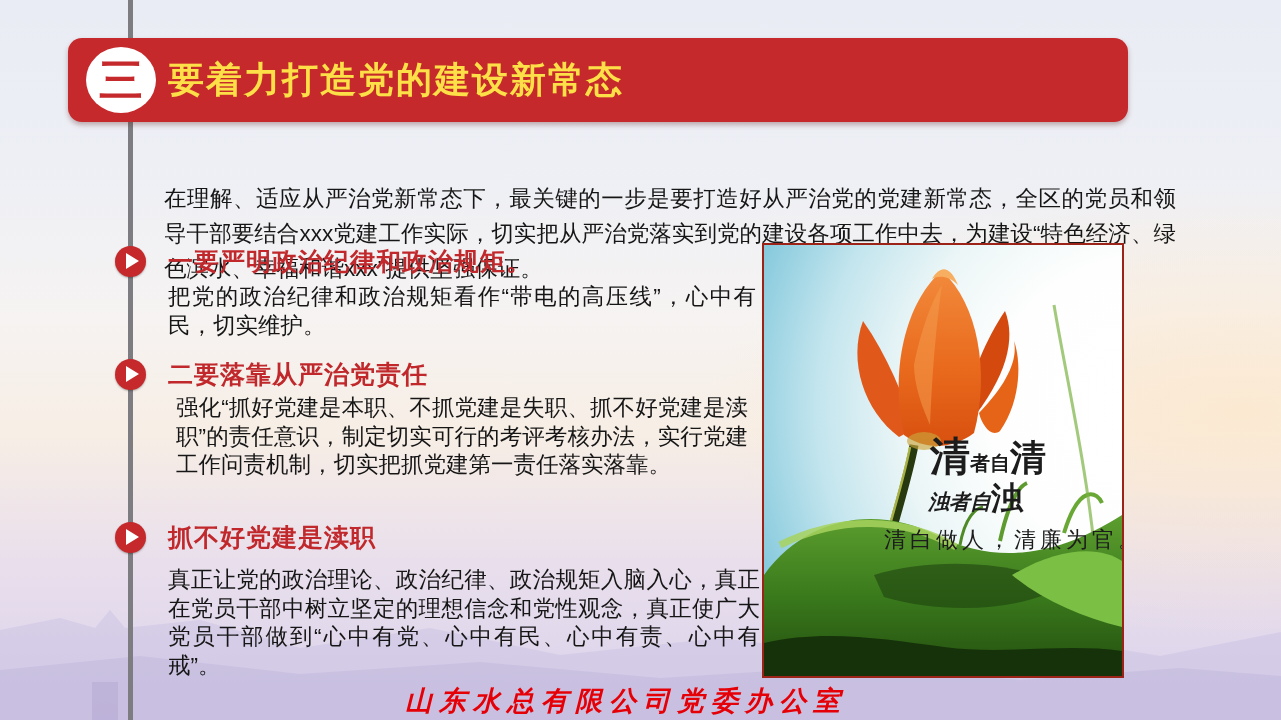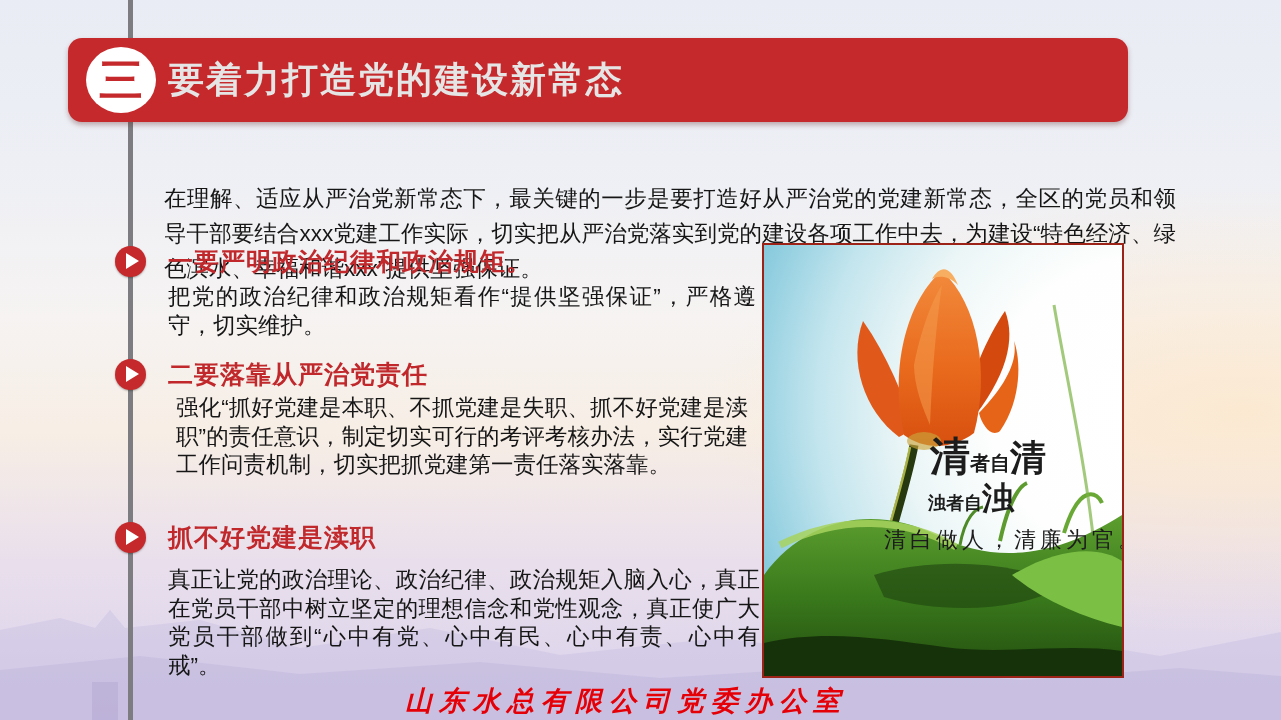--- a/index.html
+++ b/index.html
@@ -30,7 +30,7 @@
   .banner h1 {
     position:absolute; left:100px; top:0; height:84px; margin:0;
     display:flex; align-items:center;
-    color:#e5e5e5; font-size:36px; font-weight:bold; letter-spacing:2px;
+    color:#fde047; font-size:36px; font-weight:bold; letter-spacing:2px;
   }
 
   .intro {

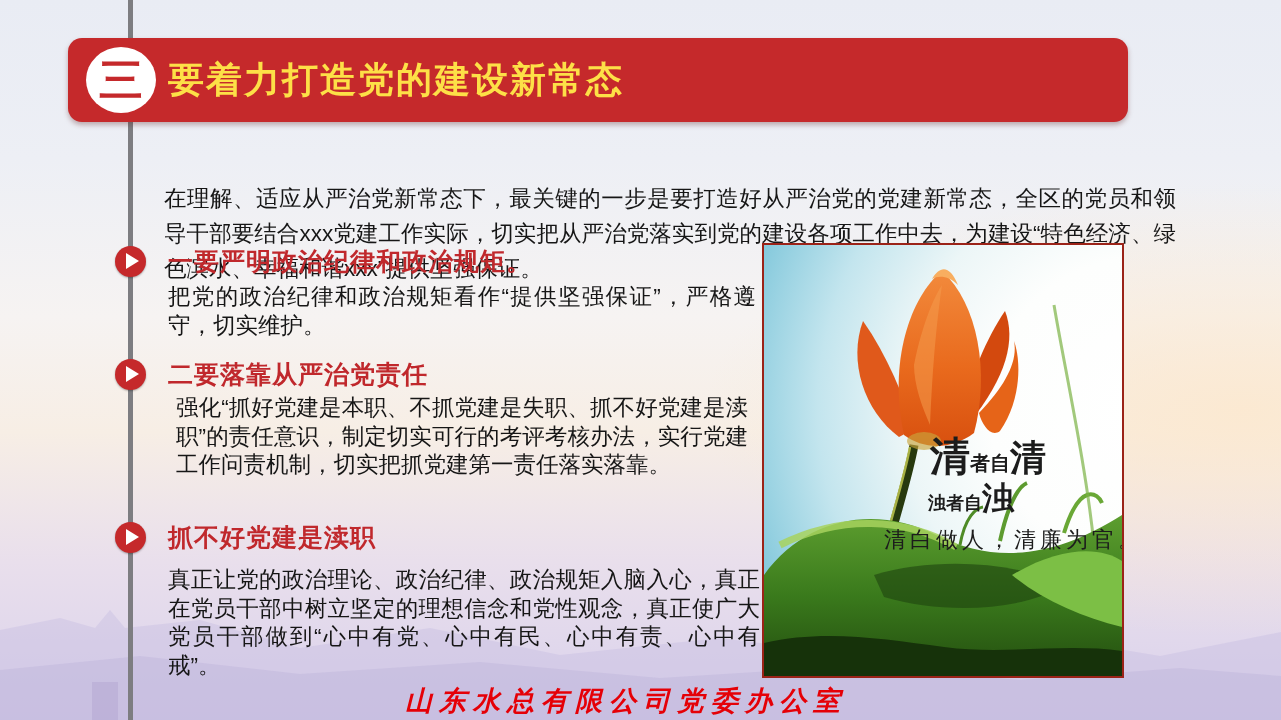--- a/index.html
+++ b/index.html
@@ -113,7 +113,7 @@
       <span class="tri"></span>
     </div>
   <h2 class="b-head" id="b1-head">一要严明政治纪律和政治规矩。</h2>
-  <p class="b-body" id="b1-body">把党的政治纪律和政治规矩看作“提供坚强保证”，严格遵守，切实维护。</p>
+  <p class="b-body" id="b1-body">把党的政治纪律和政治规矩看作“带电的高压线”，心中有民，切实维护。</p>
 
   <div class="bullet-icon" id="b2-icon">
       <span class="tri"></span>

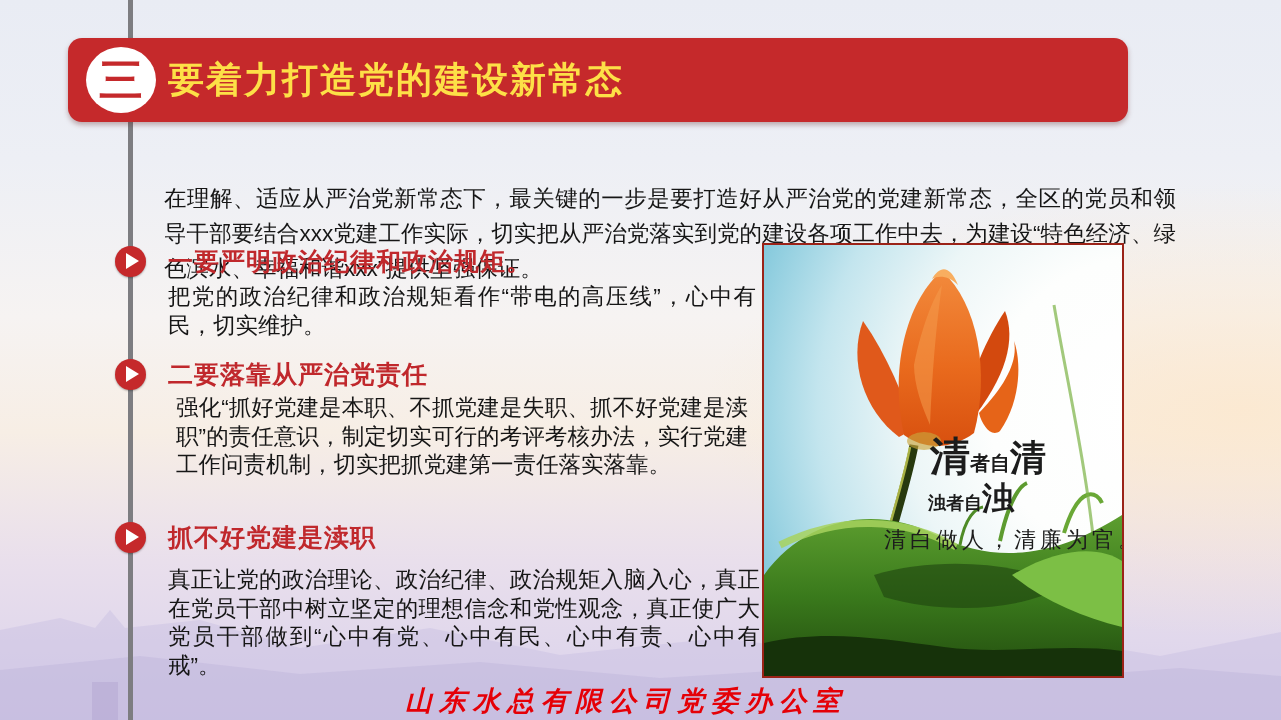--- a/index.html
+++ b/index.html
@@ -77,7 +77,7 @@
   .cap1 .small { font-size:20px; font-weight:bold; }
   .cap1 .big2 { font-size:36px; font-weight:bold; }
   .cap2 { left:164px; top:224px; }
-  .cap2 .small { font-size:18px; font-weight:bold; }
+  .cap2 .small { font-size:21px; font-weight:bold;font-style:italic; }
   .cap2 .big  { font-size:32px; font-weight:bold; }
   .cap3 { left:120px; top:272px; font-size:22px; letter-spacing:4px; }
 

